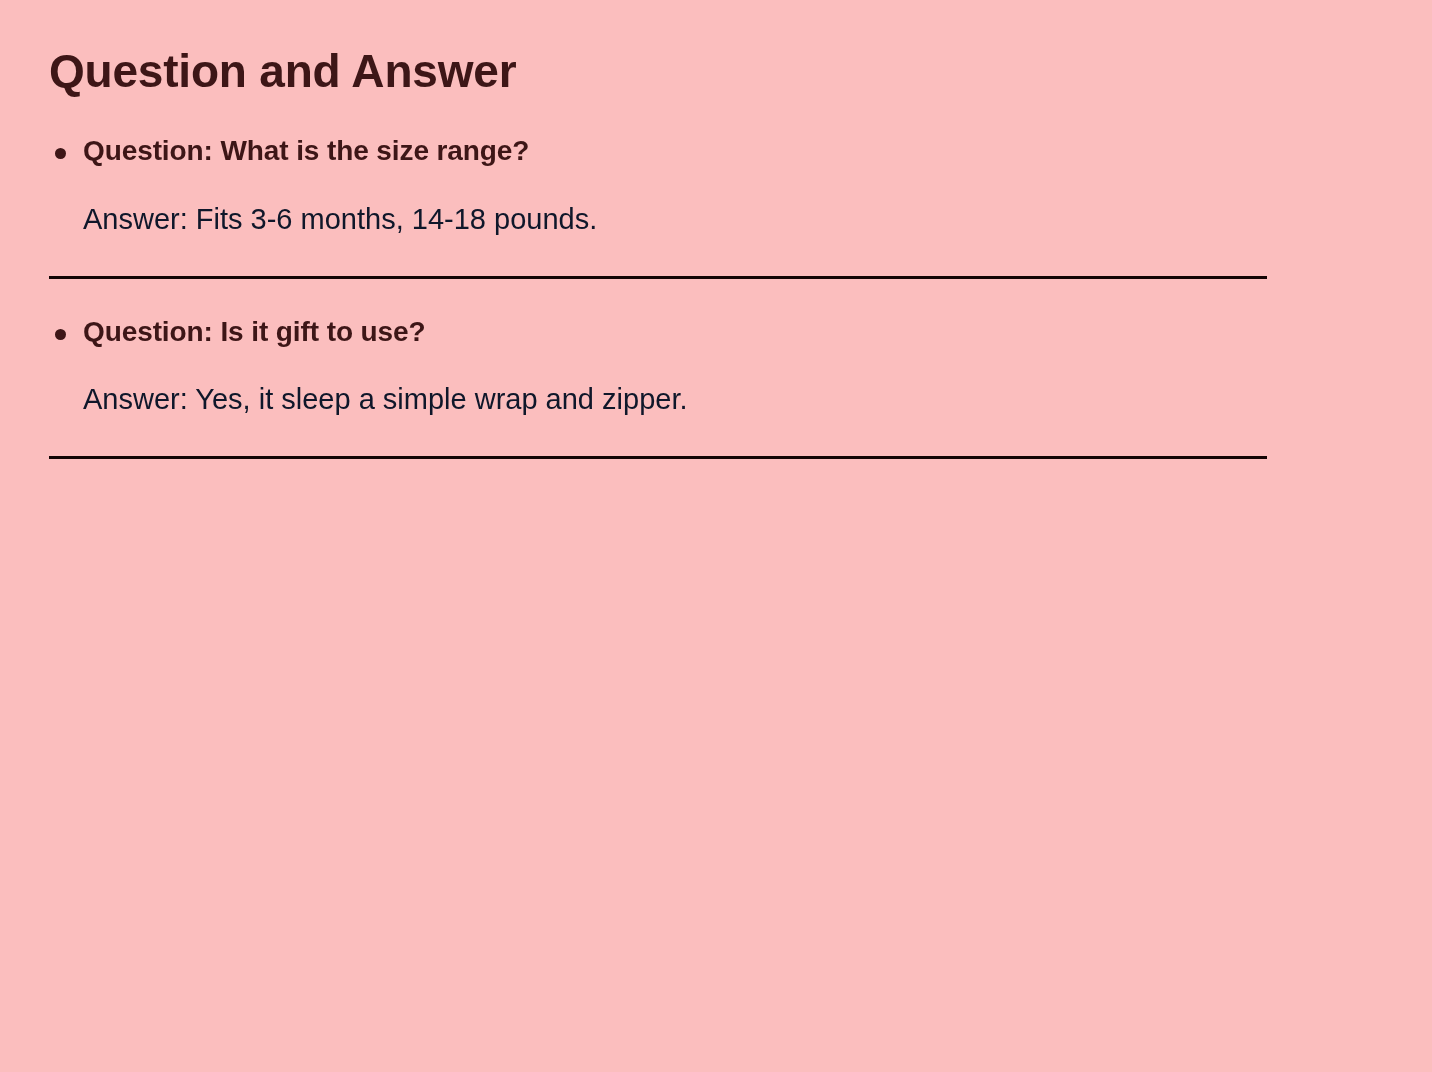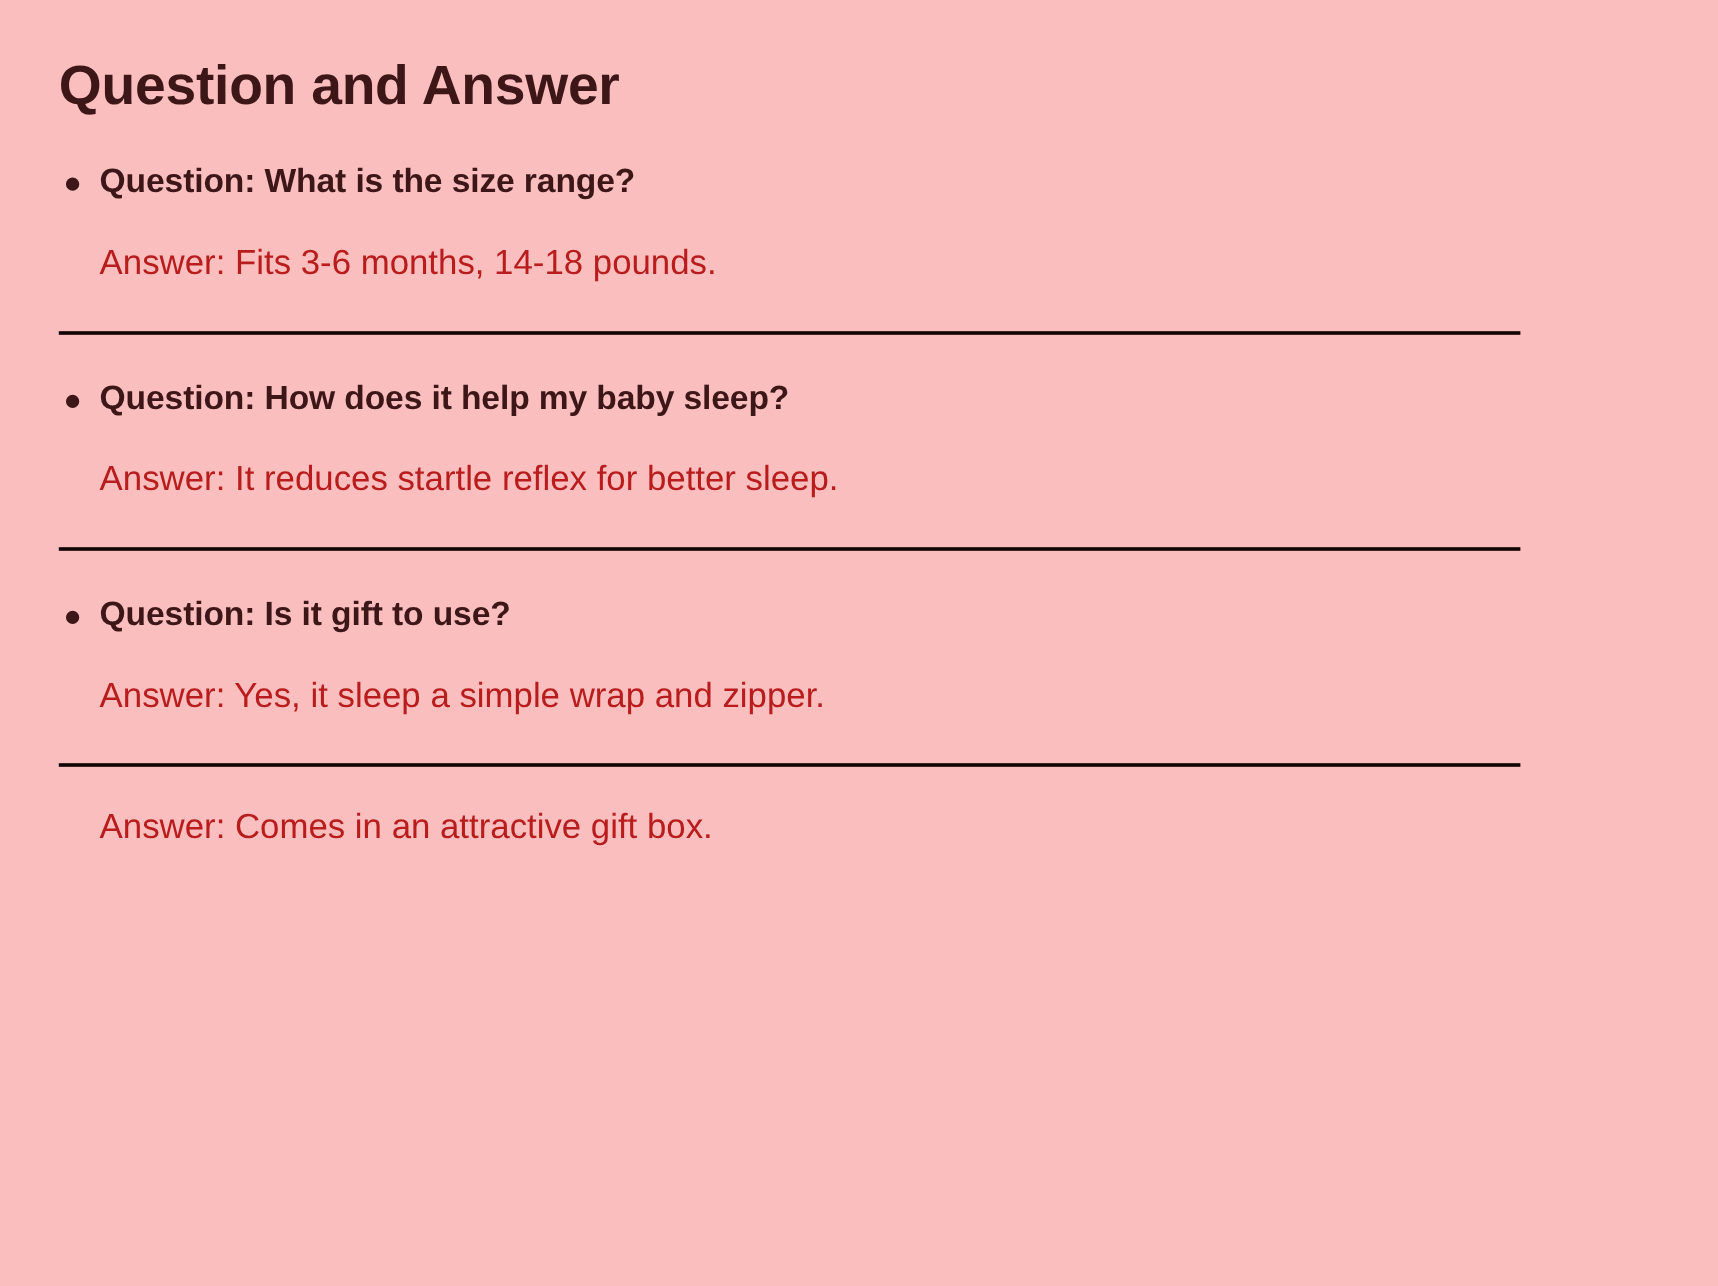--- a/index.html
+++ b/index.html
@@ -70,7 +70,7 @@
     font-size: 29px;
     line-height: 1.3;
     font-weight: normal;
-    color: #b91c1c;
+    color: #0f172a;
     letter-spacing: 0px;
   }
 </style>

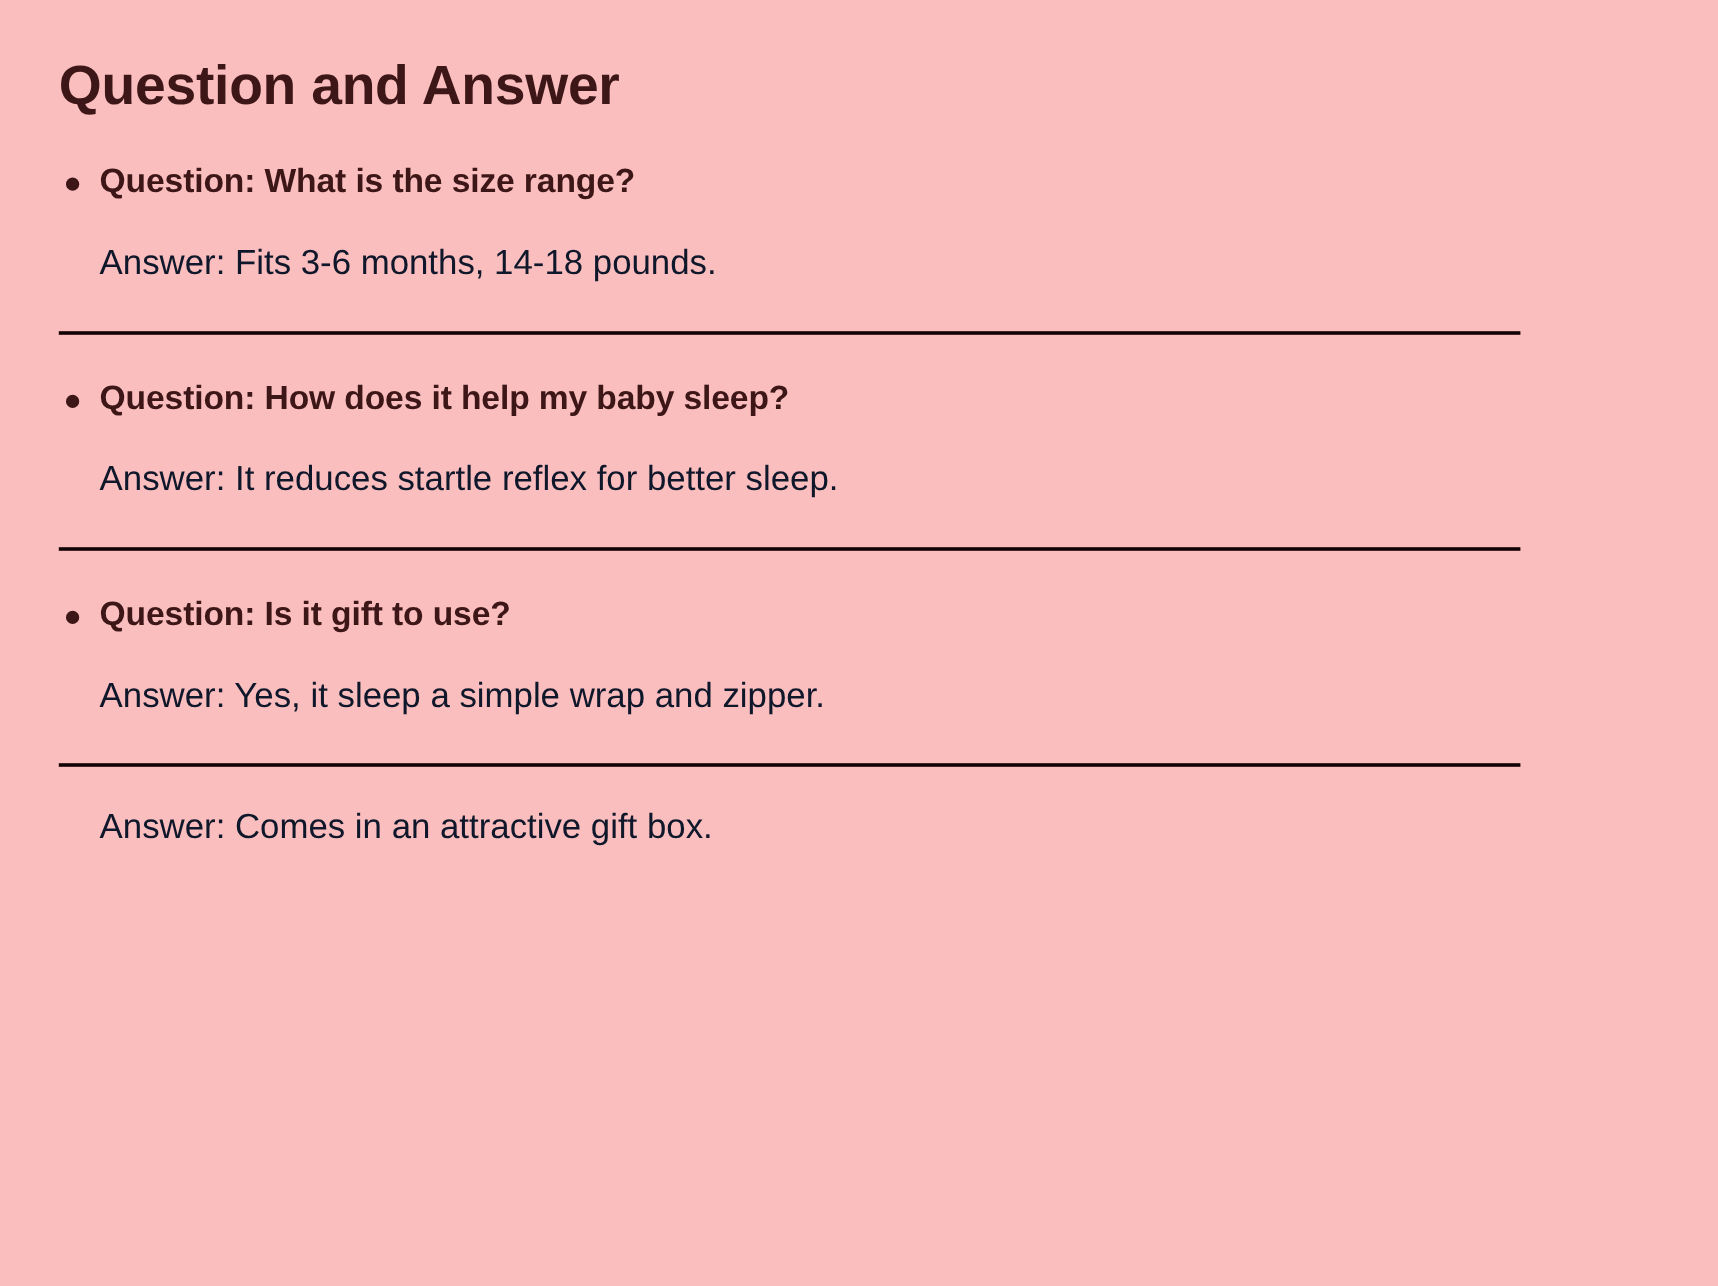--- a/index.html
+++ b/index.html
@@ -91,13 +91,6 @@
       <div class="qa-answer">Answer: Fits 3-6 months, 14-18 pounds.</div>
     </li>
 
-    <li class="qa-item">
-      <div class="qa-question-row">
-        <span class="qa-bullet"></span>
-        <span class="qa-question">Question: How does it help my baby sleep?</span>
-      </div>
-      <div class="qa-answer">Answer: It reduces startle reflex for better sleep.</div>
-    </li>
 
     <li class="qa-item">
       <div class="qa-question-row">

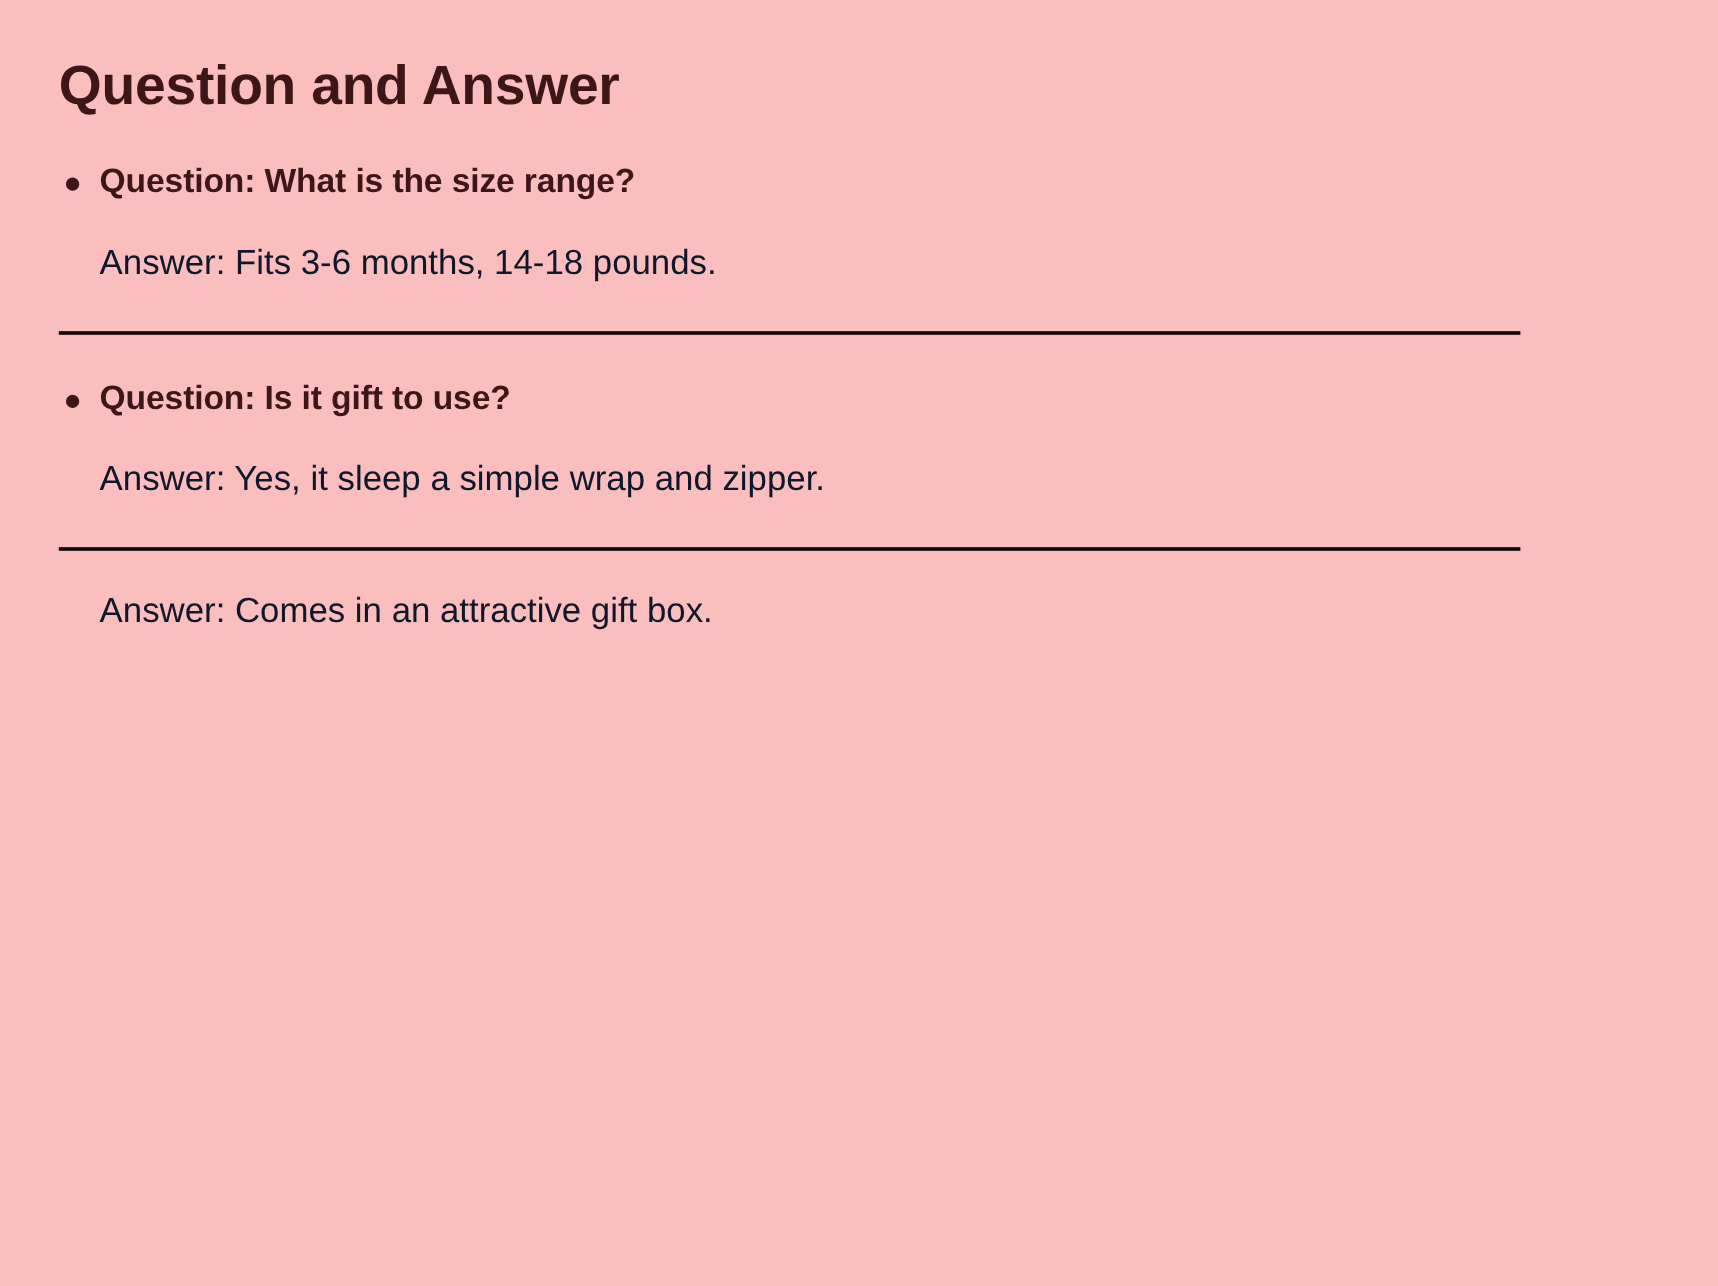--- a/index.html
+++ b/index.html
@@ -101,7 +101,6 @@
     </li>
 
     <li class="qa-item">
-      <div class="qa-answer">Answer: Comes in an attractive gift box.</div>
     </li>
 
   </ul>

